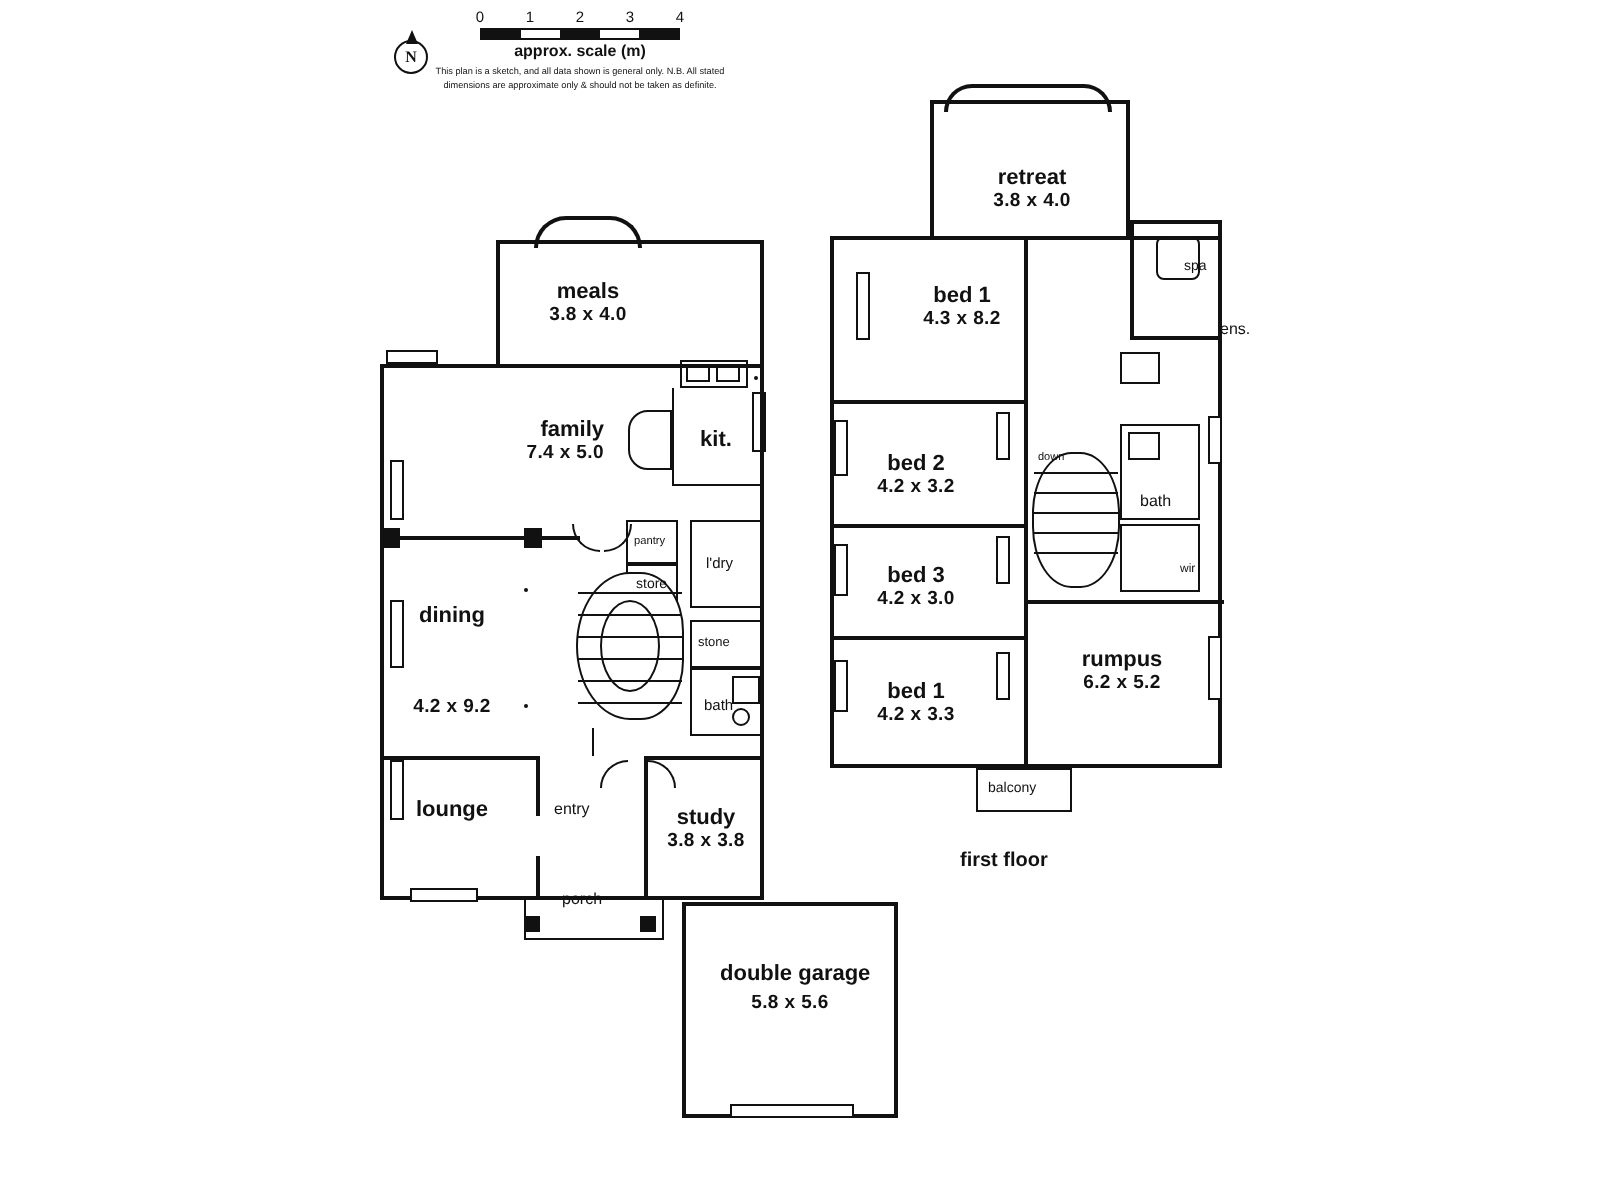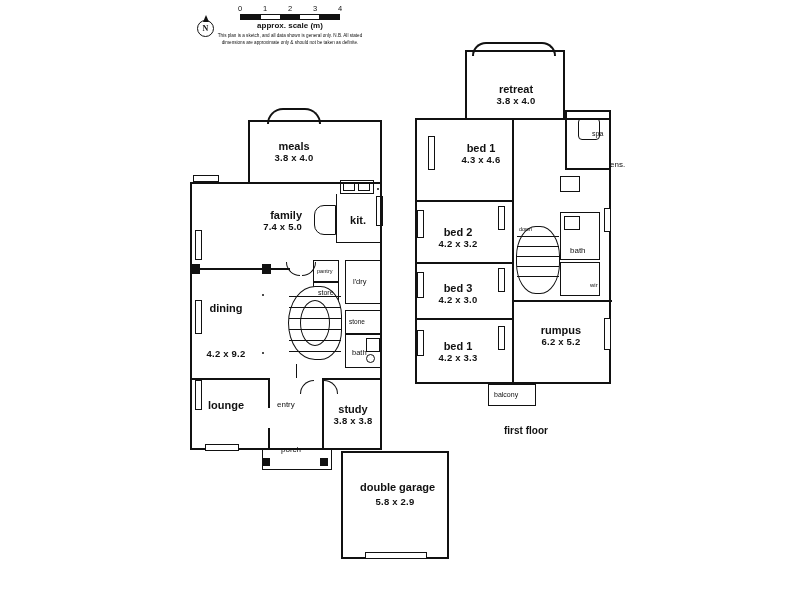--- a/index.html
+++ b/index.html
@@ -287,7 +287,7 @@
   </div>
   <div class="room" style="left:443px;top:142px;width:76px;">
     <span>bed 1</span>
-    <span class="dim">4.3 x 4.6</span>
+    <span class="dim">4.3 x 8.2</span>
   </div>
   <div class="room" style="left:424px;top:226px;width:68px;">
     <span>bed 2</span>

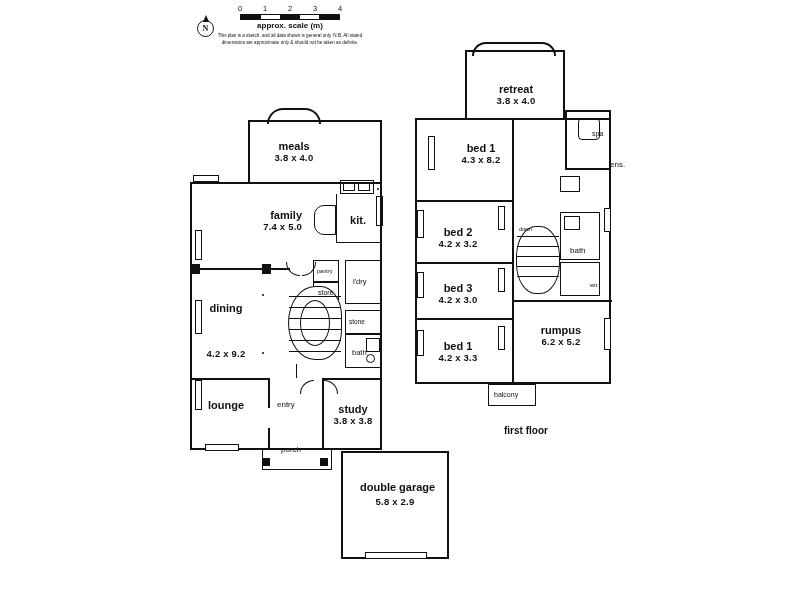--- a/index.html
+++ b/index.html
@@ -43,7 +43,6 @@
     font-weight:700;
     color:#111;
     white-space:nowrap;
-    margin-left:24px;
   }
   .title{
     position:absolute;

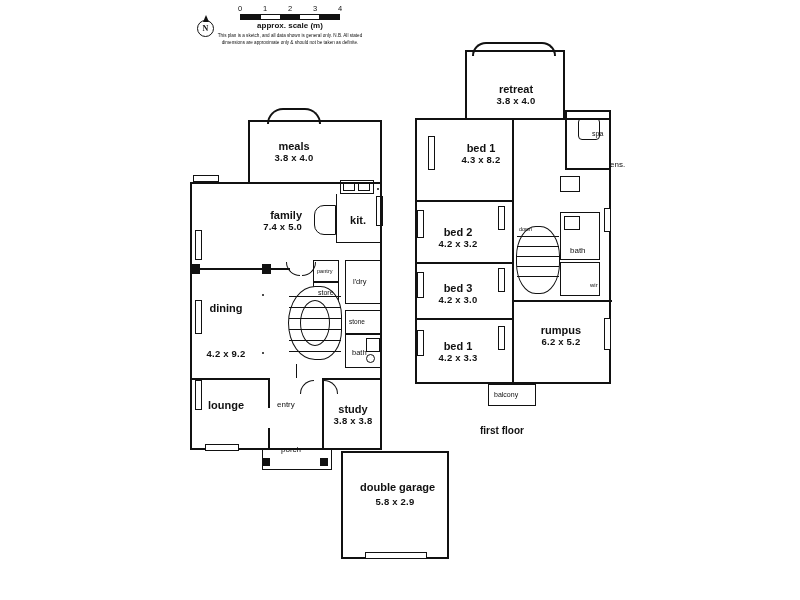--- a/index.html
+++ b/index.html
@@ -229,7 +229,7 @@
   </div>
   <div class="room" style="left:360px;top:481px;width:70px;">
     <span>double garage</span>
-    <span class="dim" style="margin-top:3px;">5.8 x 2.9</span>
+    <span class="dim" style="margin-top:3px;">5.8 x 5.6</span>
   </div>
 
   <div class="tiny" style="left:317px;top:268px;">pantry</div>

